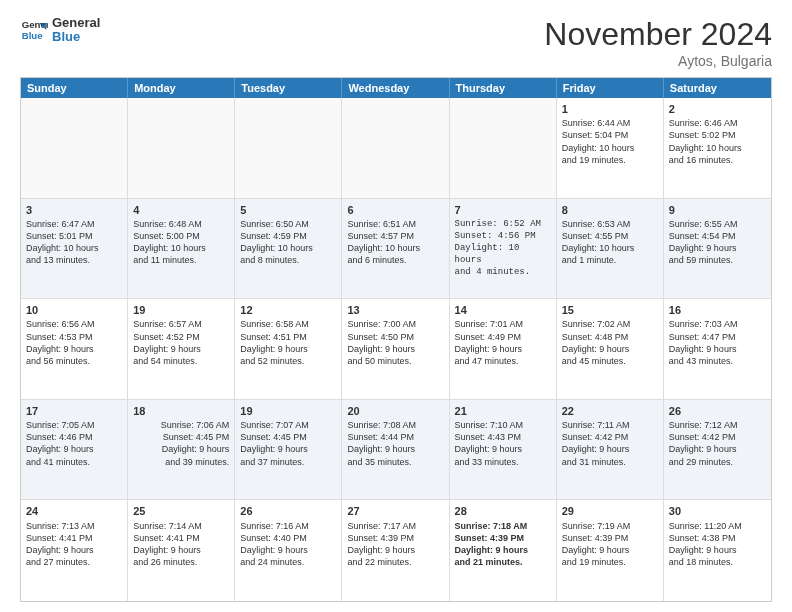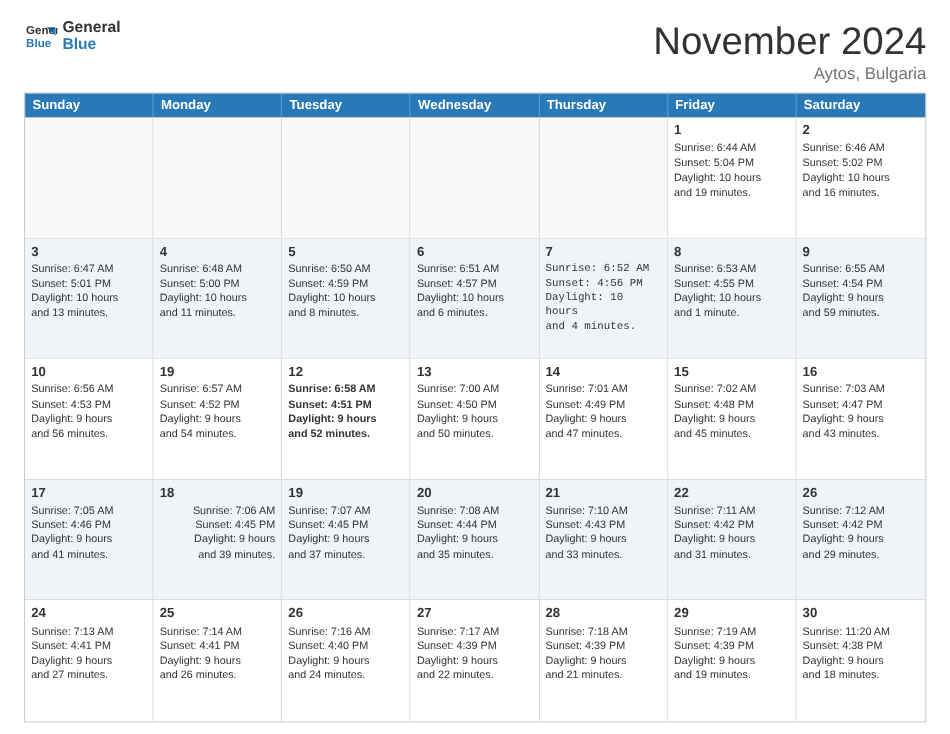--- a/index.html
+++ b/index.html
@@ -229,7 +229,7 @@
           </div>
           <div class="cal-cell">
             <span class="day-num">12</span>
-            <div class="day-info" style="white-space: pre-line; font-weight: bold;">Sunrise: 6:58 AM
+            <div class="day-info" style="white-space: pre-line;">Sunrise: 6:58 AM
 Sunset: 4:51 PM
 Daylight: 9 hours
 and 52 minutes.</div>

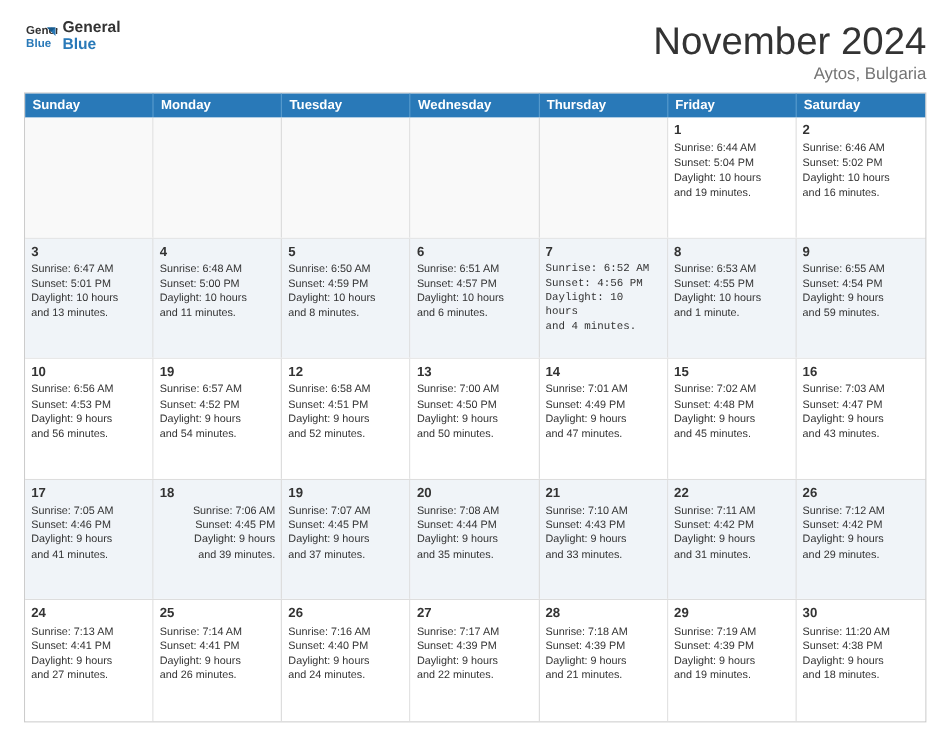--- a/index.html
+++ b/index.html
@@ -345,7 +345,7 @@
           </div>
           <div class="cal-cell">
             <span class="day-num">28</span>
-            <div class="day-info" style="white-space: pre-line;">Sunrise: 7:18 AM
+            <div class="day-info" style="white-space: pre-line; font-weight: bold;">Sunrise: 7:18 AM
 Sunset: 4:39 PM
 Daylight: 9 hours
 and 21 minutes.</div>

